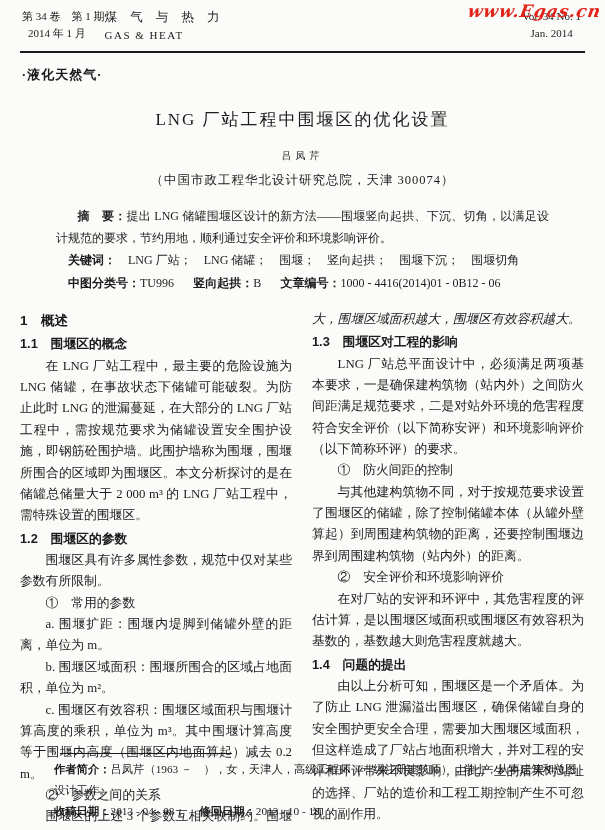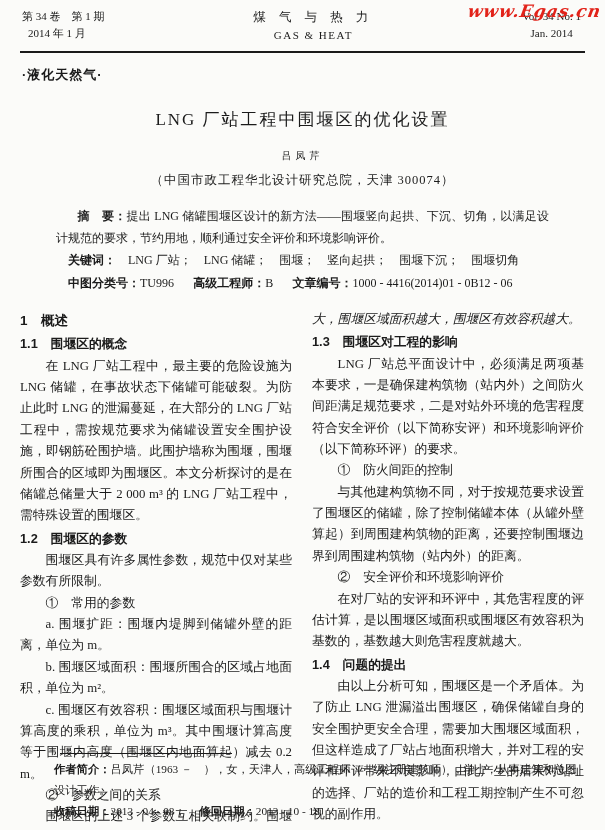--- a/index.html
+++ b/index.html
@@ -17,7 +17,7 @@
   .header-row { display:flex; justify-content:space-between; align-items:flex-start; font-size:11px; line-height:1.55; }
   .header-left { text-align:left; padding-left:2px; white-space:nowrap; }
   .header-left .l2 { padding-left:6px; }
-  .header-center { text-align:center; flex:1; }
+  .header-center { text-align:left; flex:1; }
   .jt-cn { font-size:12.5px; letter-spacing:5px; }
   .jt-en { font-size:11px; letter-spacing:1.5px; }
   .header-right { text-align:center; white-space:nowrap; padding-right:4px; }

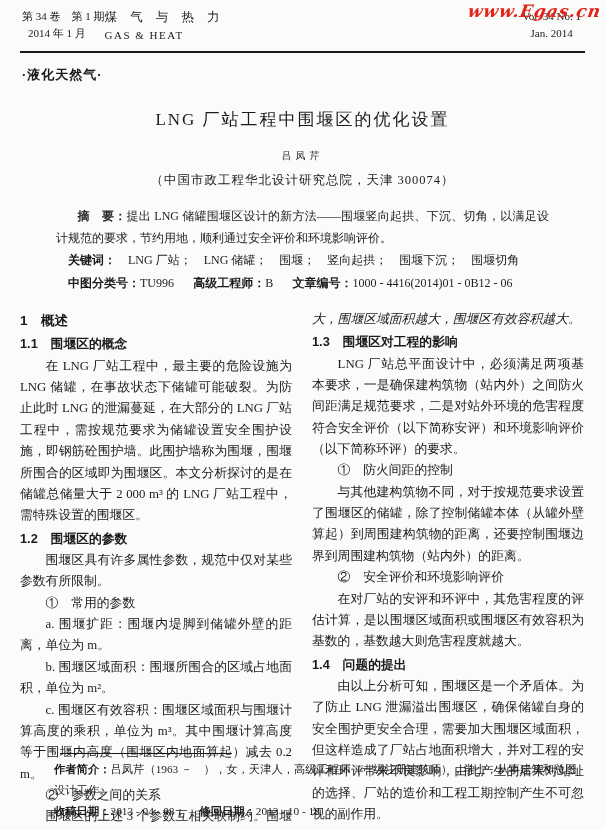--- a/index.html
+++ b/index.html
@@ -91,7 +91,7 @@
   <div class="abstract-block">
     <p class="abs-p"><span class="lbl">摘　要：</span><span>提出 LNG 储罐围堰区设计的新方法——围堰竖向起拱、下沉、切角，以满足设计规范的要求，节约用地，顺利通过安全评价和环境影响评价。</span></p>
     <p class="kw-p"><span class="lbl">关键词：</span>　<span>LNG 厂站；　LNG 储罐；　围堰；　竖向起拱；　围堰下沉；　围堰切角</span></p>
-    <p class="meta-p"><span class="lbl">中图分类号：</span><span class="meta-val">TU996</span><span class="lbl">高级工程师：</span><span class="meta-val">B</span><span class="lbl">文章编号：</span><span class="meta-val">1000 - 4416(2014)01 - 0B12 - 06</span></p>
+    <p class="meta-p"><span class="lbl">中图分类号：</span><span class="meta-val">TU996</span><span class="lbl">竖向起拱：</span><span class="meta-val">B</span><span class="lbl">文章编号：</span><span class="meta-val">1000 - 4416(2014)01 - 0B12 - 06</span></p>
   </div>
 
   <div class="columns">

